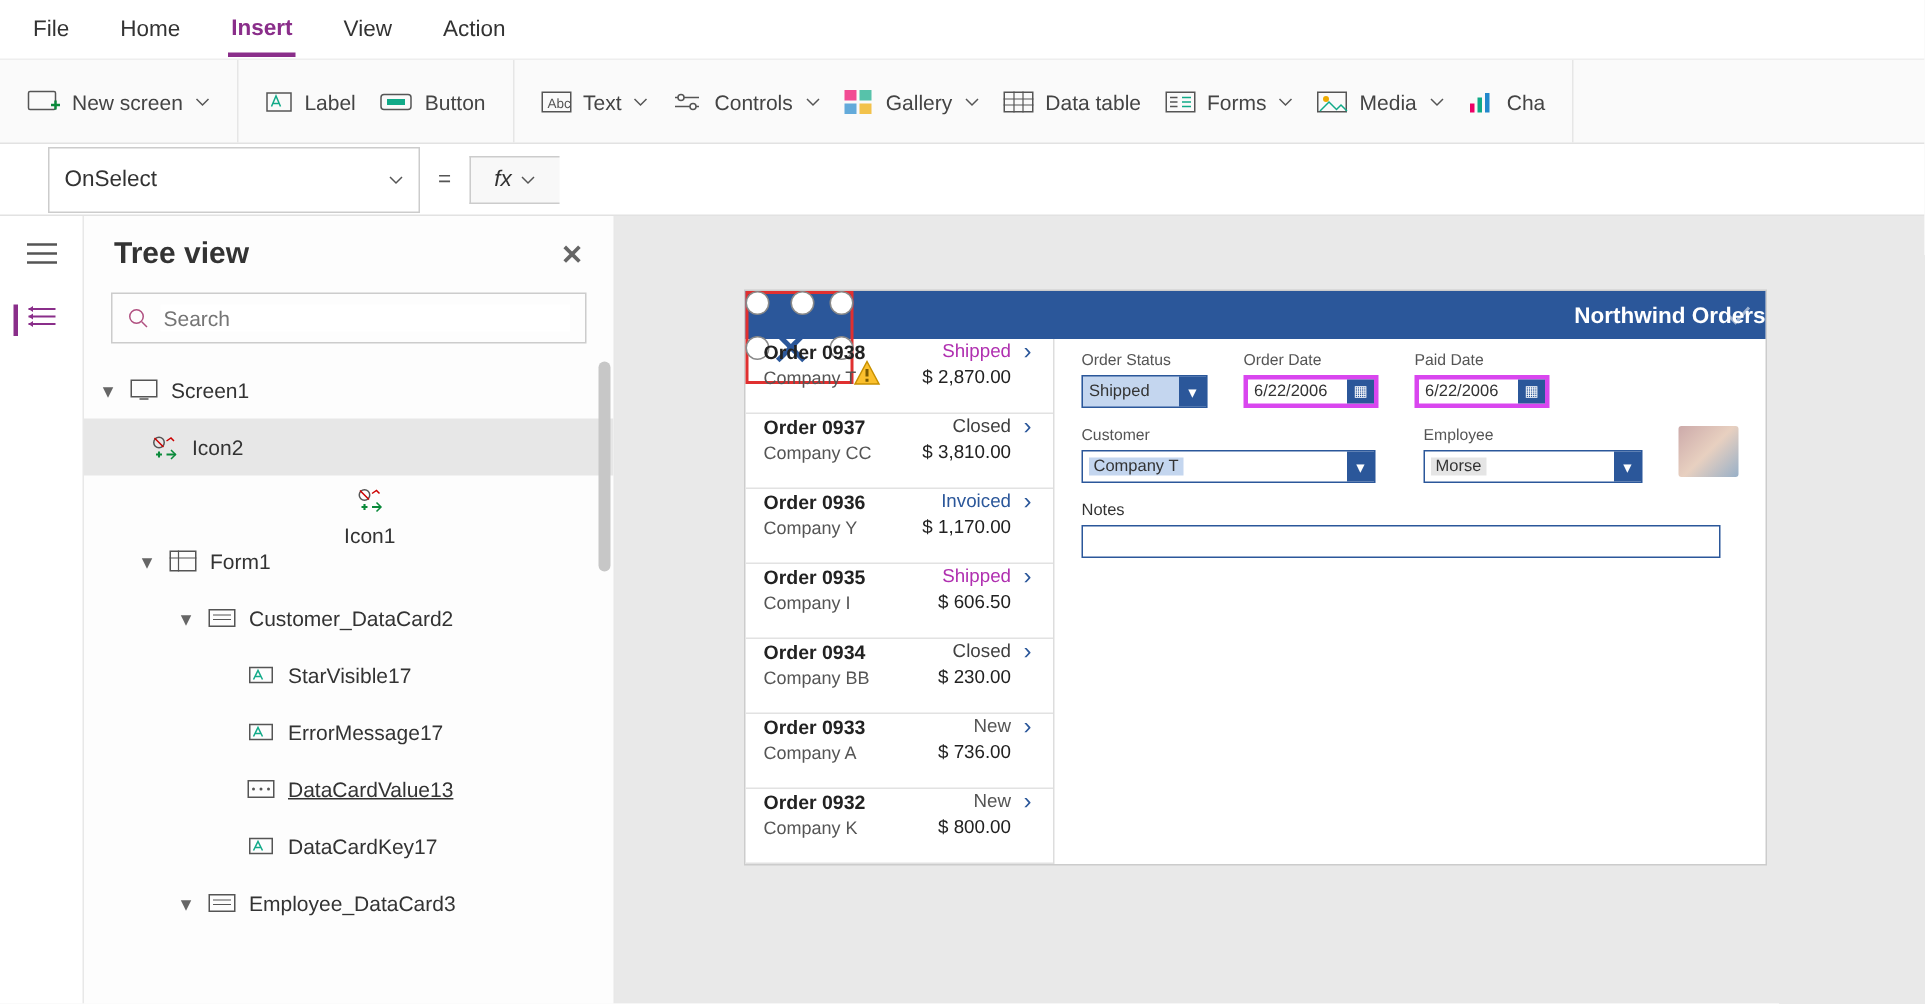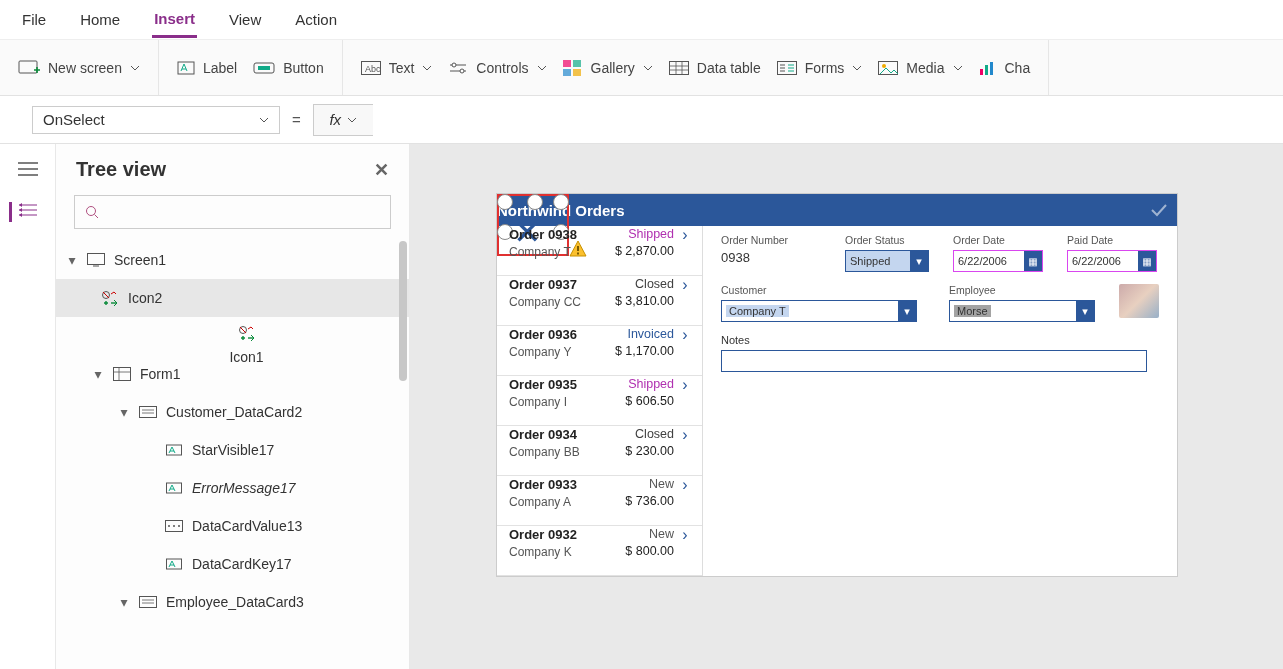--- a/index.html
+++ b/index.html
@@ -13,7 +13,7 @@
   .ribbon .btn svg { display:block; }
   .chev { width:10px; height:10px; }
   .formulabar { display:flex; align-items:center; height:48px; border-bottom:1px solid #e2e2e2; padding:0 0 0 32px; gap:12px; font-size:15px; }
-  .formulabar .propsel { width:248px; height:28px; border:1px solid #ccc; display:flex; align-items:center; padding:0 10px; justify-content:space-between; cursor:pointer; }
+  .formulabar .propsel { width:248px; height:44px; border:1px solid #ccc; display:flex; align-items:center; padding:0 10px; justify-content:space-between; cursor:pointer; }
   .formulabar .eq { color:#555; }
   .formulabar .fx { width:60px; height:32px; border:1px solid #ccc; border-right:none; display:flex; align-items:center; justify-content:center; gap:6px; background:#f8f8f8; font-style:italic; font-family:"Cambria",serif; cursor:pointer; }
   .formulabar .expr { flex:1; height:32px; border:1px solid #ccc; padding:4px 10px; font-family:Consolas,monospace; color:#2a8; outline:none; }

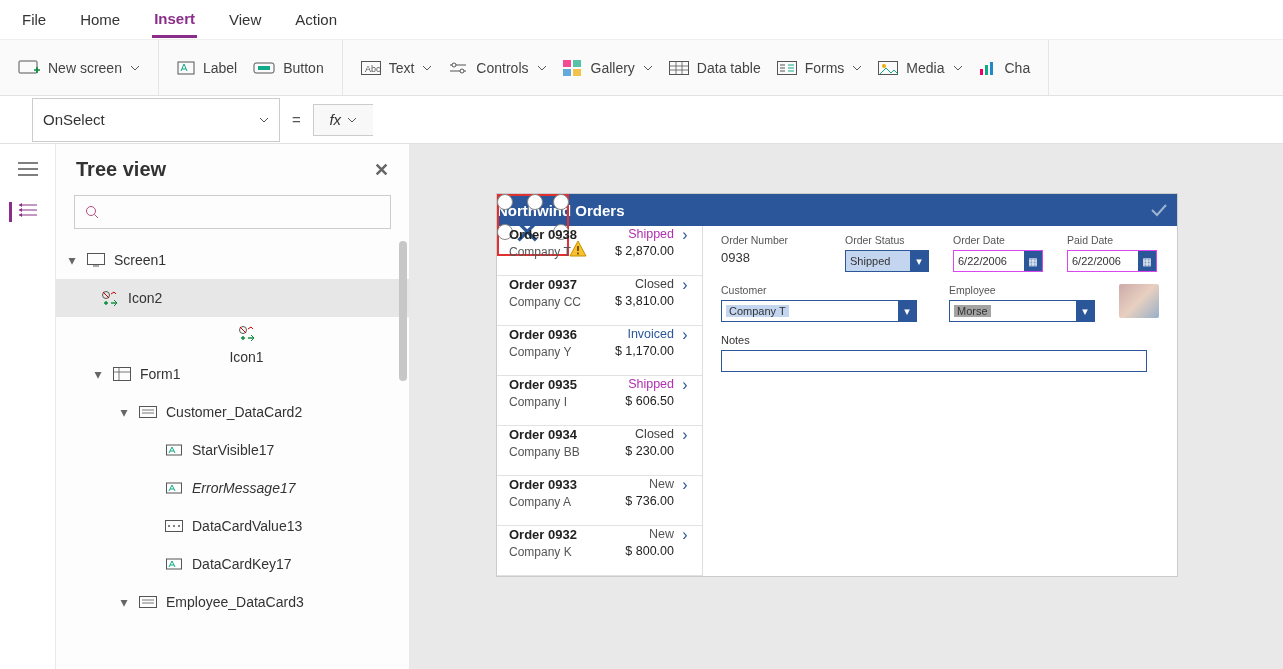--- a/index.html
+++ b/index.html
@@ -222,6 +222,7 @@
           <circle cx="6" cy="6" r="4.5" fill="none" stroke="#b05080"></circle>
           <path d="M9.5 9.5 L13 13" stroke="#b05080"></path>
         </svg>
+      <input placeholder="Search" style="">
     </div>
     <div class="tree" id="tree">
       <div class="scrollthumb"></div>

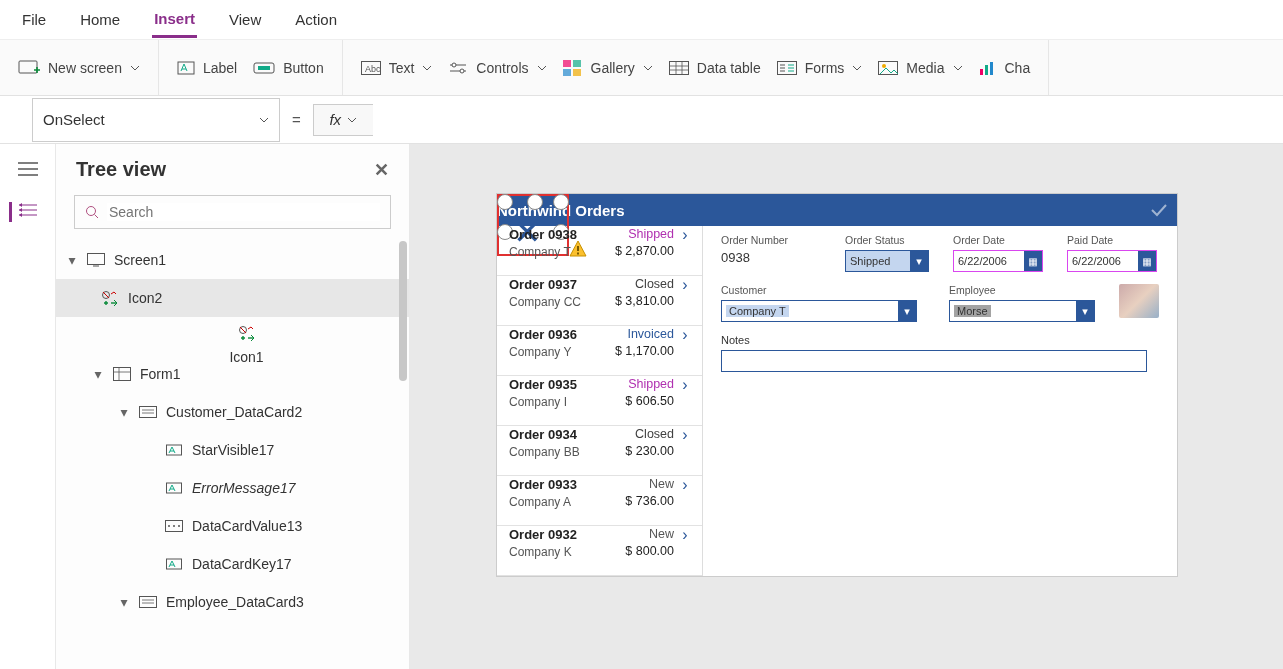--- a/index.html
+++ b/index.html
@@ -33,7 +33,7 @@
   .node .ico { width:20px; display:flex; justify-content:center; }
   .canvas { flex:1; background:#e9e9e9; position:relative; overflow:hidden; }
   .app { position:absolute; left:87px; top:50px; width:680px; height:382px; background:#fff; box-shadow:0 0 0 1px #ccc; }
-  .appheader { height:32px; background:#2b579a; color:#fff; display:flex; align-items:center; justify-content:flex-start; font-weight:600; font-size:15px; position:relative; }
+  .appheader { height:32px; background:#2b579a; color:#fff; display:flex; align-items:center; justify-content:flex-end; font-weight:600; font-size:15px; position:relative; }
   .appheader .chk { position:absolute; right:8px; top:6px; opacity:.55; }
   .selhandles { position:absolute; left:0; top:0; width:72px; height:62px; border:2px solid #e03030; pointer-events:none; }
   .selhandles .h { position:absolute; width:16px; height:16px; background:#fff; border:1px solid #888; border-radius:50%; }

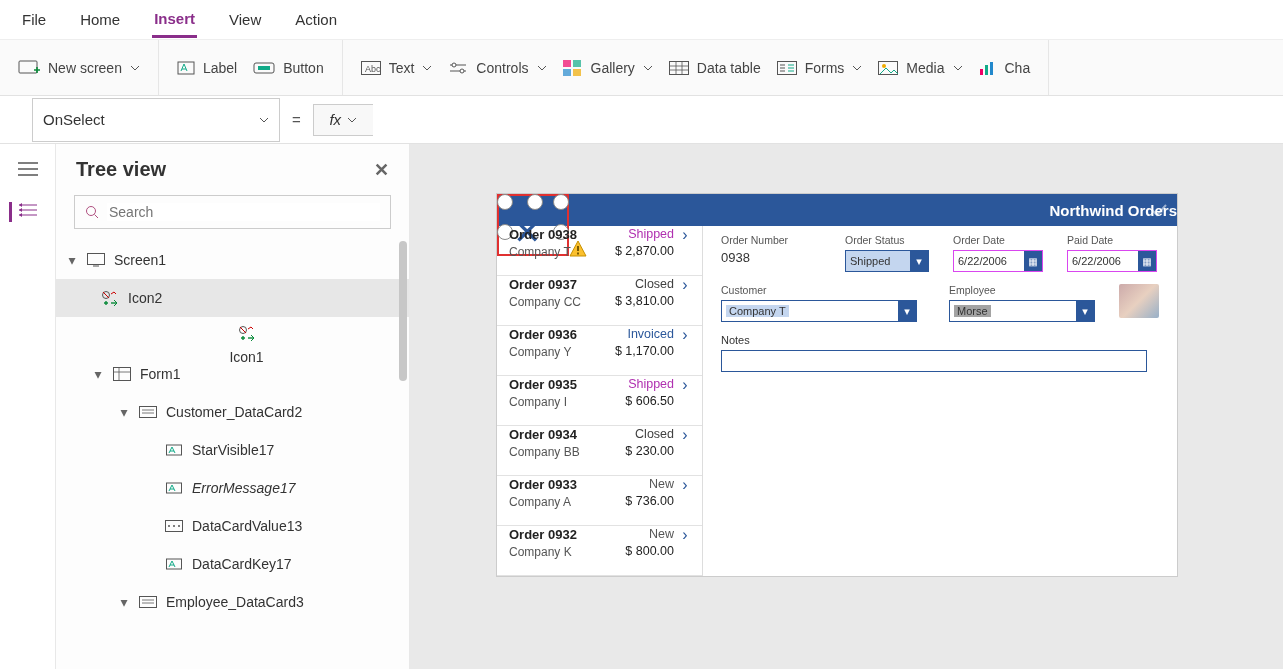--- a/index.html
+++ b/index.html
@@ -444,10 +444,6 @@
           </div>
         <div class="detail">
           <div class="drow">
-            <div class="fld" style="width:100px">
-              <span class="lbl">Order Number</span>
-              <span class="val">0938</span>
-            </div>
             <div class="fld" style="width:84px">
               <span class="lbl">Order Status</span>
               <div class="selinput filled">

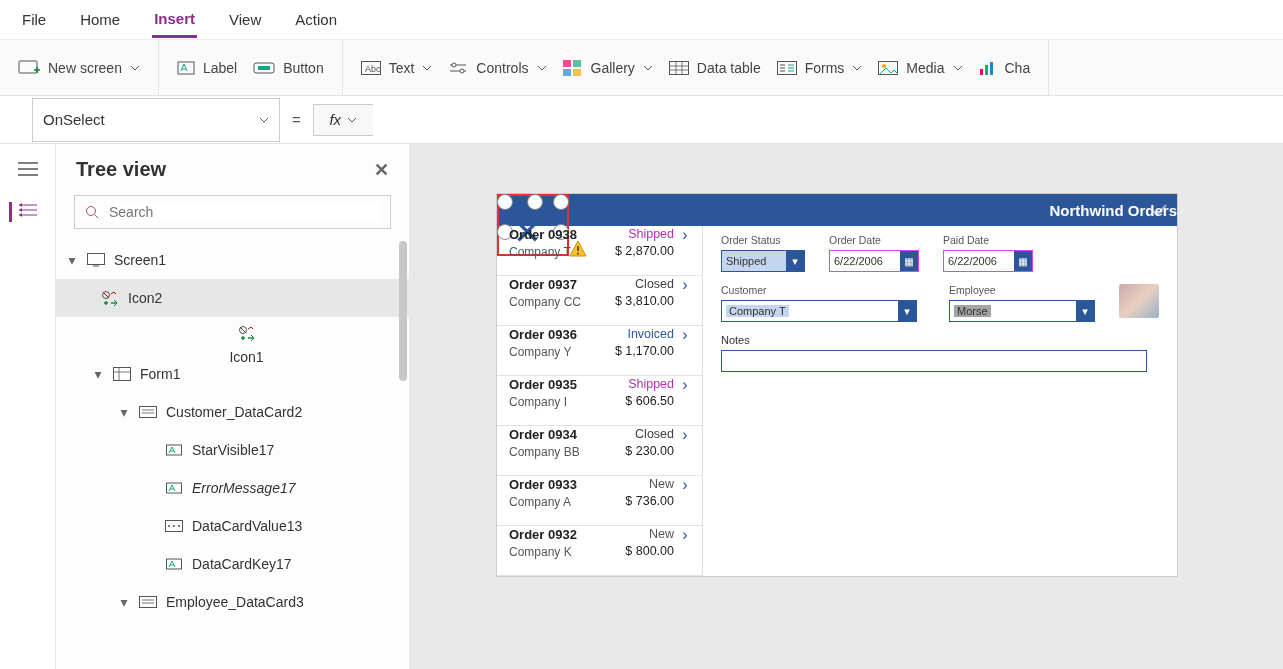--- a/index.html
+++ b/index.html
@@ -61,7 +61,7 @@
   .selinput { height:22px; border:1px solid #2b579a; display:flex; align-items:center; justify-content:space-between; padding:0 4px; font-size:11px; background:#fff; }
   .selinput .dd { width:18px; height:100%; background:#2b579a; color:#fff; display:flex; align-items:center; justify-content:center; margin-right:-4px; }
   .selinput.filled { background:#c4d6ef; }
-  .dateinput { height:22px; width:90px; border:1px solid #d946ef; display:flex; align-items:center; justify-content:space-between; padding:0 4px; font-size:11px; }
+  .dateinput { height:22px; width:90px; border:3px solid #d946ef; display:flex; align-items:center; justify-content:space-between; padding:0 4px; font-size:11px; }
   .dateinput .cal { width:18px; height:100%; background:#2b579a; color:#fff; display:flex; align-items:center; justify-content:center; margin-right:-4px; font-size:10px;}
   .notesbox { width:426px; height:22px; border:1.5px solid #2b579a; }
   .avatar { width:40px; height:34px; background:linear-gradient(135deg,#caa 0%,#e8d0c0 50%,#98b0c8 100%); border-radius:2px; }

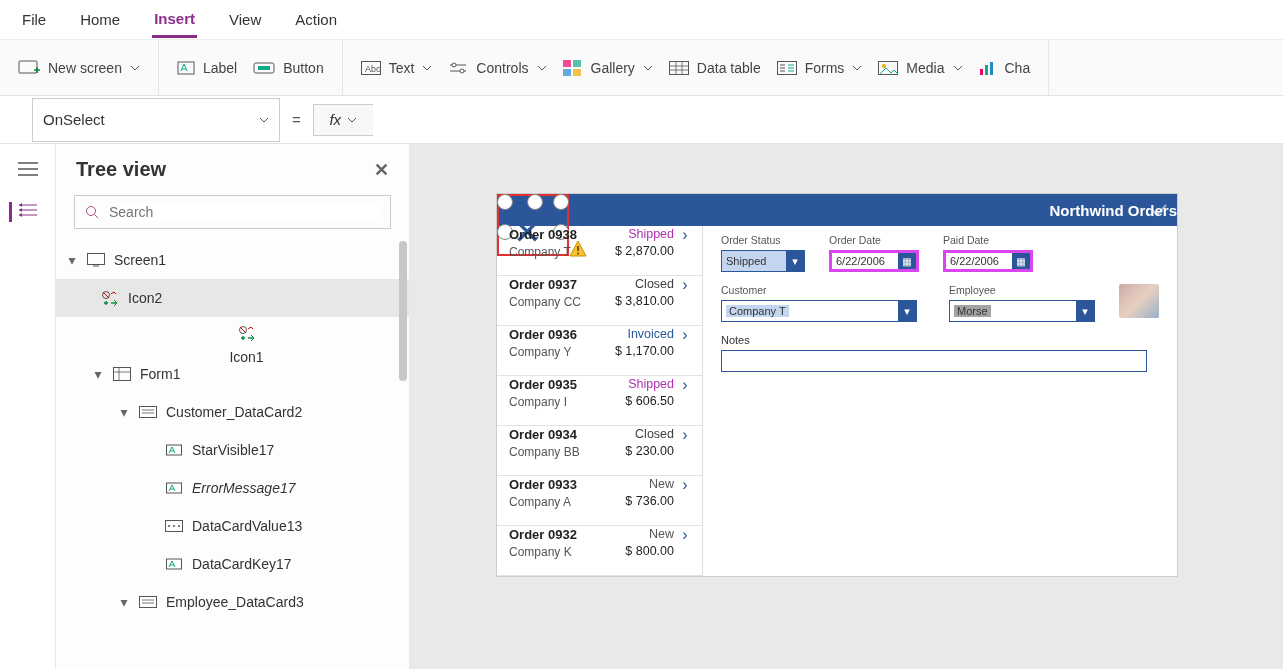--- a/index.html
+++ b/index.html
@@ -477,7 +477,7 @@
             <div class="fld" style="width:146px;margin-left:8px">
               <span class="lbl">Employee</span>
               <div class="selinput" style="width:146px">
-                <span style="background:#a3a3a3;padding:0 3px">Morse</span>
+                <span style="background:#e5e5e5;padding:0 3px">Morse</span>
                 <span class="dd">▾</span>
               </div>
             </div>

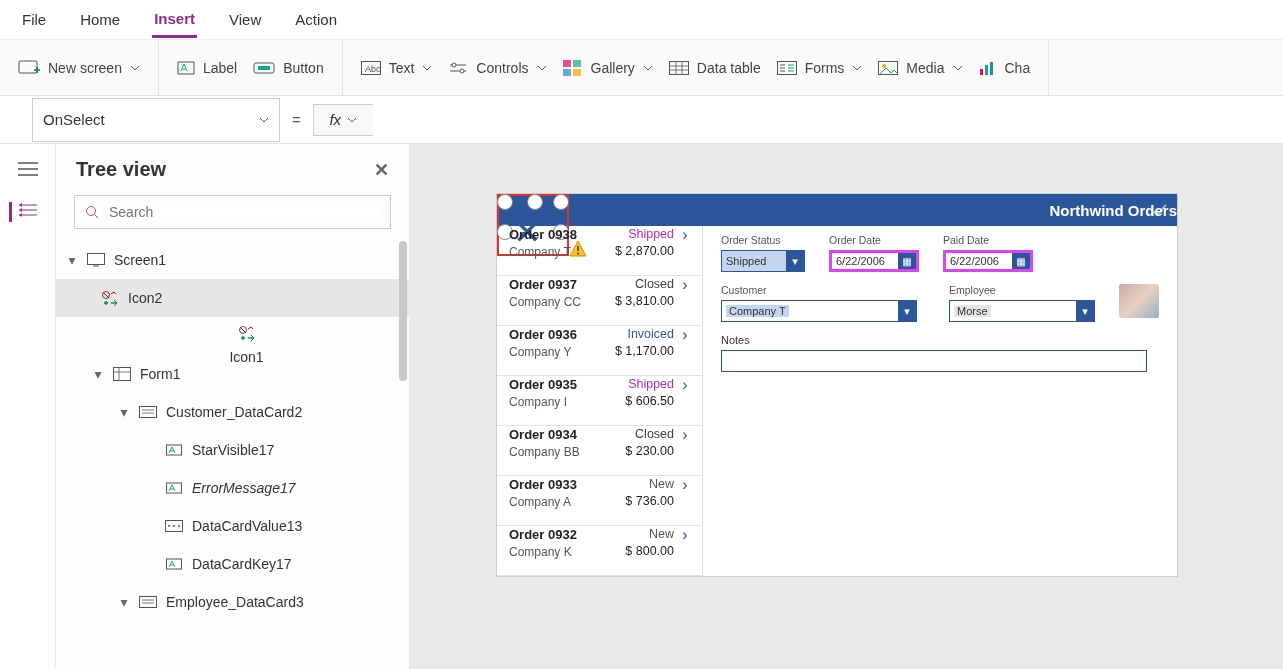--- a/index.html
+++ b/index.html
@@ -294,7 +294,7 @@
           </span>
           <span>StarVisible17</span>
         </div>
-        <div class="node" style="padding-left: 88px; font-style: italic;">
+        <div class="node" style="padding-left: 88px;">
           <span class="arrw"></span>
           <span class="ico">
             <svg width="16" height="14">

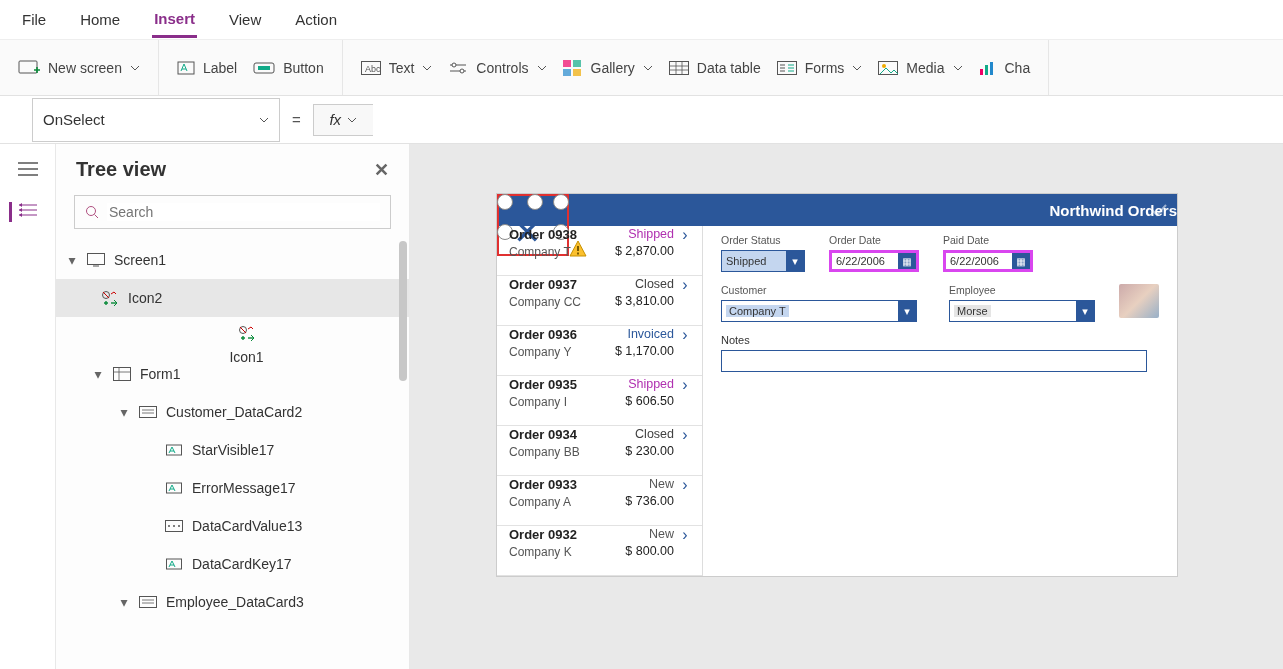--- a/index.html
+++ b/index.html
@@ -304,7 +304,7 @@
           </span>
           <span>ErrorMessage17</span>
         </div>
-        <div class="node" style="padding-left: 88px;">
+        <div class="node" style="padding-left: 88px; text-decoration: underline;">
           <span class="arrw"></span>
           <span class="ico">
             <svg width="18" height="12">

